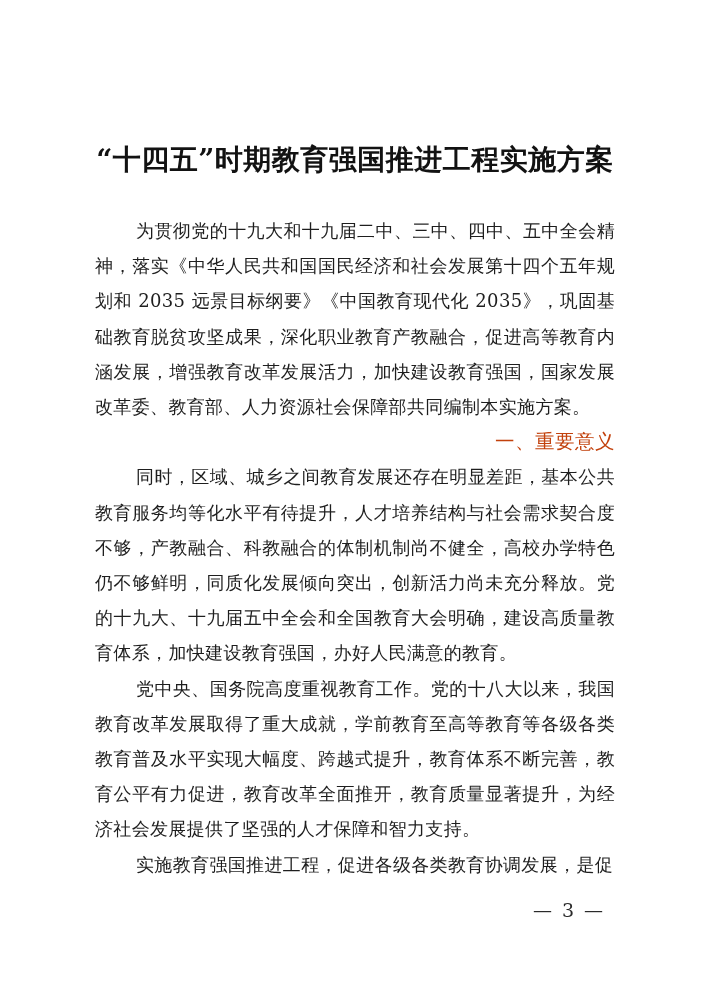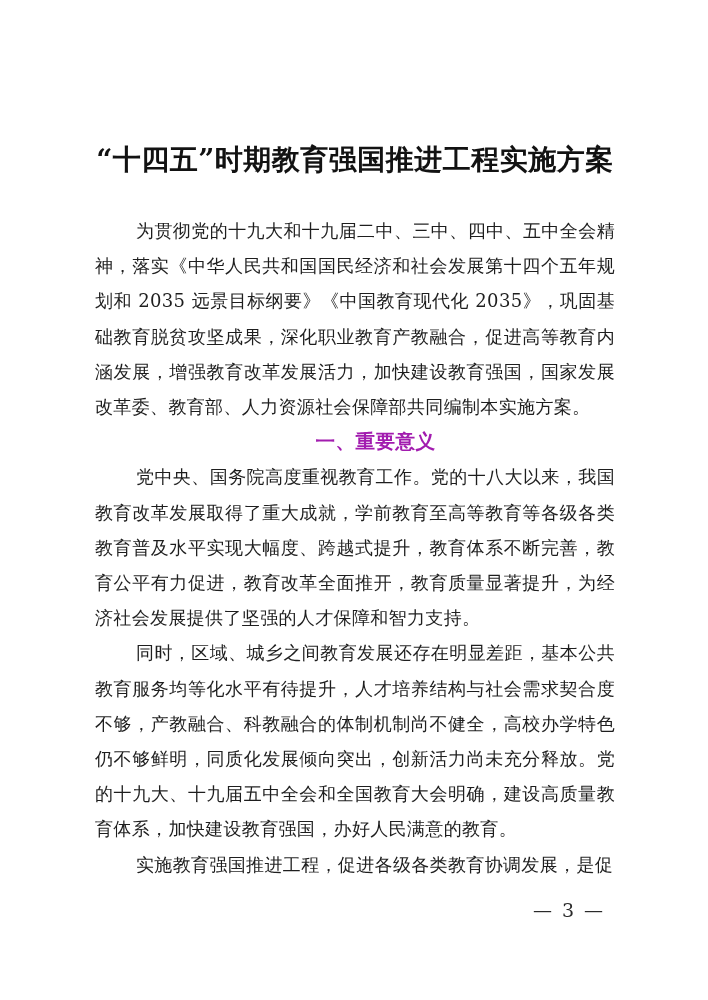--- a/index.html
+++ b/index.html
@@ -76,13 +76,13 @@
     margin: 0;
     padding: 0;
     font-family: "DejaVu Sans", "Liberation Sans", sans-serif;
-    font-weight: 700;
+    font-weight: 400;
     font-size: 19.5px;
     line-height: 35.2px;
     text-indent: 41px;
     letter-spacing: 0.5px;
-    color: #a21caf;
-    text-align: center;
+    color: #c2410c;
+    text-align: right;
   }
 
   

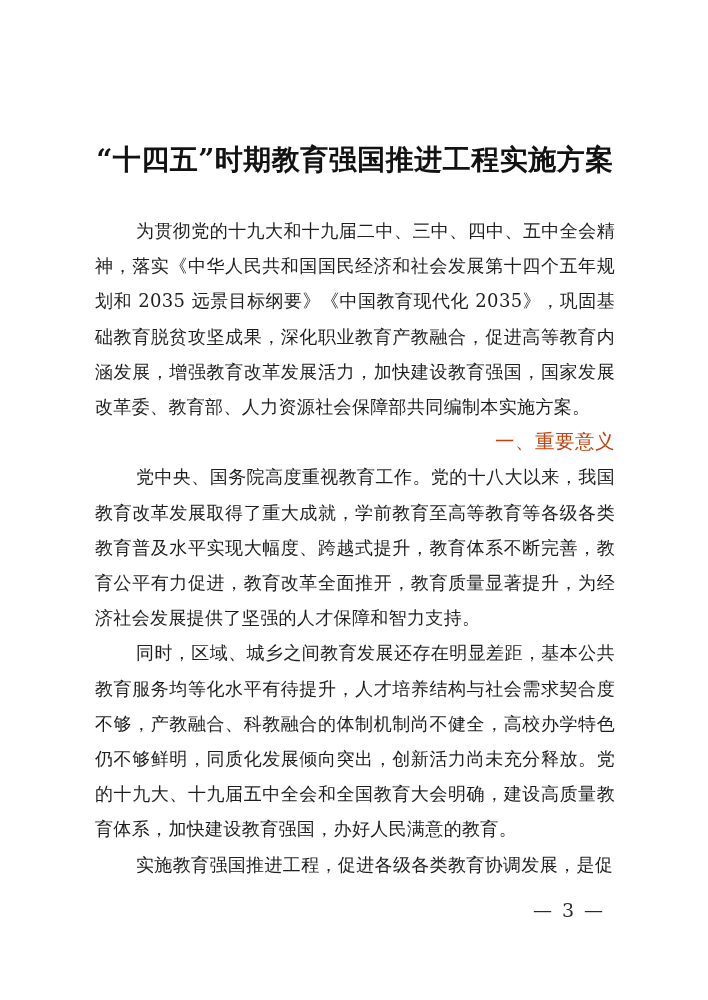--- a/index.html
+++ b/index.html
@@ -118,9 +118,9 @@
 
       <h2 class="section-heading">一、重要意义</h2>
 
+      <p class="para">同时，区域、城乡之间教育发展还存在明显差距，基本公共教育服务均等化水平有待提升，人才培养结构与社会需求契合度不够，产教融合、科教融合的体制机制尚不健全，高校办学特色仍不够鲜明，同质化发展倾向突出，创新活力尚未充分释放。党的十九大、十九届五中全会和全国教育大会明确，建设高质量教育体系，加快建设教育强国，办好人民满意的教育。</p>
+
       <p class="para">党中央、国务院高度重视教育工作。党的十八大以来，我国教育改革发展取得了重大成就，学前教育至高等教育等各级各类教育普及水平实现大幅度、跨越式提升，教育体系不断完善，教育公平有力促进，教育改革全面推开，教育质量显著提升，为经济社会发展提供了坚强的人才保障和智力支持。</p>
-
-      <p class="para">同时，区域、城乡之间教育发展还存在明显差距，基本公共教育服务均等化水平有待提升，人才培养结构与社会需求契合度不够，产教融合、科教融合的体制机制尚不健全，高校办学特色仍不够鲜明，同质化发展倾向突出，创新活力尚未充分释放。党的十九大、十九届五中全会和全国教育大会明确，建设高质量教育体系，加快建设教育强国，办好人民满意的教育。</p>
 
       <p class="para">实施教育强国推进工程，促进各级各类教育协调发展，是促</p>
 

